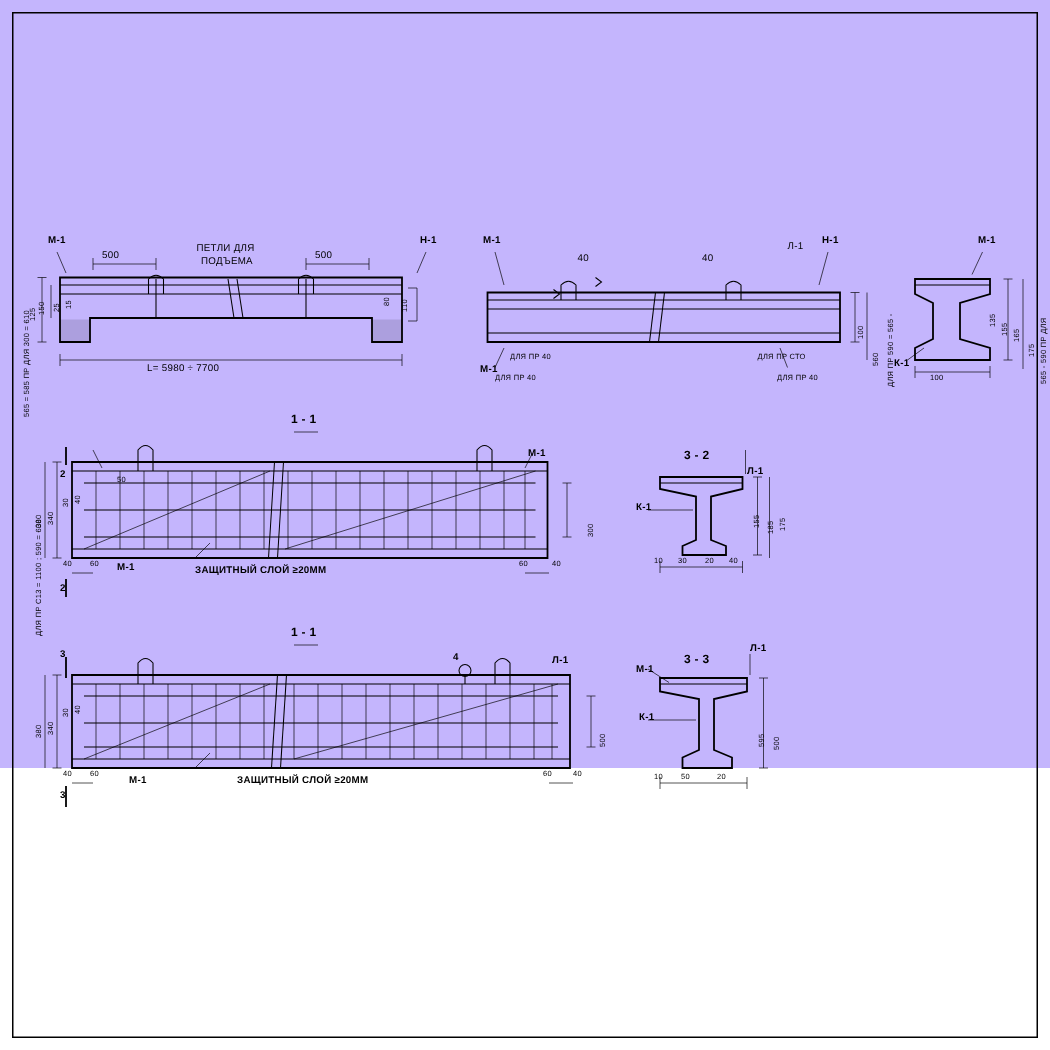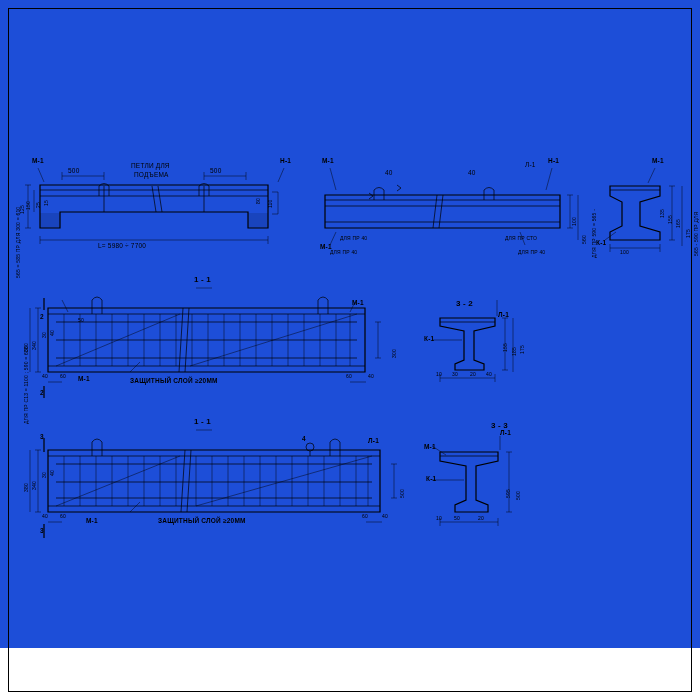--- a/index.html
+++ b/index.html
@@ -4,7 +4,7 @@
 <style>
   html,body{margin:0;padding:0;background:#ffffff;}
   body{width:700px;height:700px;overflow:hidden;font-family:"Liberation Sans",sans-serif;}
-  #sheet{position:relative;width:700px;height:648px;background:#1d4ed8;}
+  #sheet{position:relative;width:700px;height:512px;background:#c4b5fd;}
   .frame{position:absolute;left:8px;top:8px;width:684px;height:684px;border:1.5px solid #000;box-sizing:border-box;}
   .lbl{position:absolute;font-family:"Liberation Sans",sans-serif;font-size:6.5px;color:#000;white-space:nowrap;line-height:1;letter-spacing:.2px;}
   .lbl.b{font-weight:bold;}

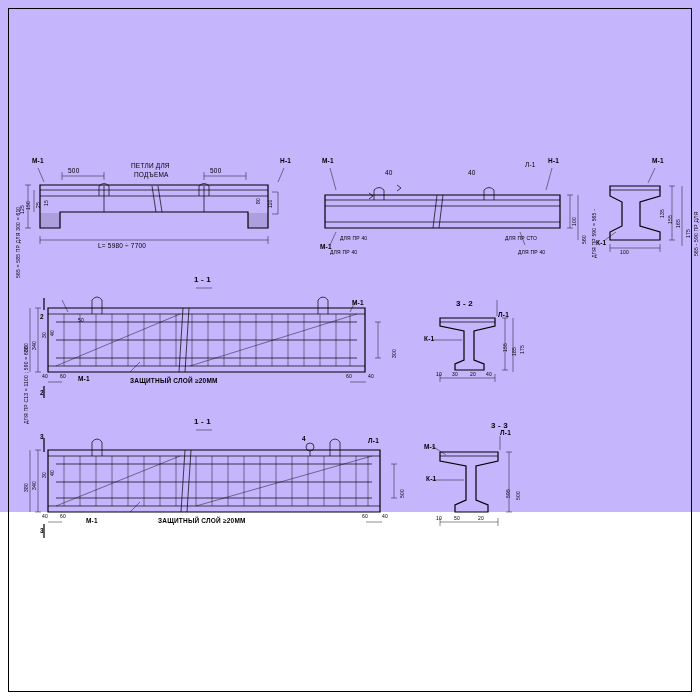--- a/index.html
+++ b/index.html
@@ -327,7 +327,7 @@
   <div class="lbl xs r90" style="left:50px;top:476px;">40</div>
   <div class="lbl xs r90" style="left:400px;top:498px;">500</div>
 
-  <div class="lbl t9 b" style="left:456px;top:422px;margin-left:35px;">3 - 3</div>
+  <div class="lbl t9 b" style="left:456px;top:436px;">3 - 3</div>
   <div class="lbl b" style="left:424px;top:444px;">М-1</div>
   <div class="lbl b" style="left:426px;top:476px;">К-1</div>
   <div class="lbl b" style="left:500px;top:430px;">Л-1</div>

